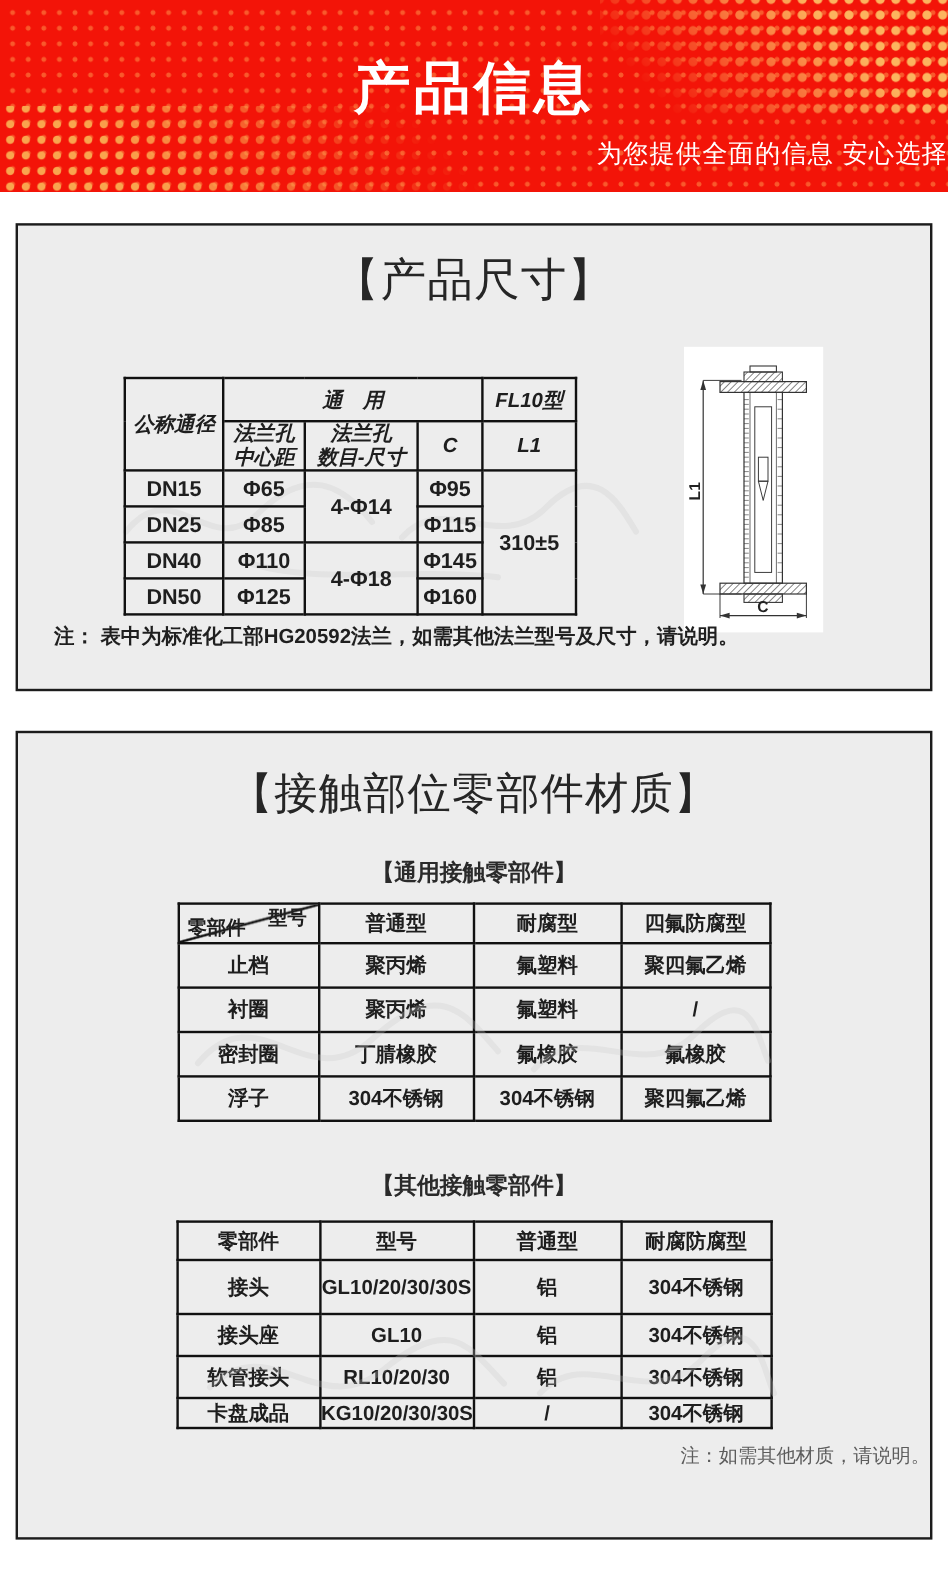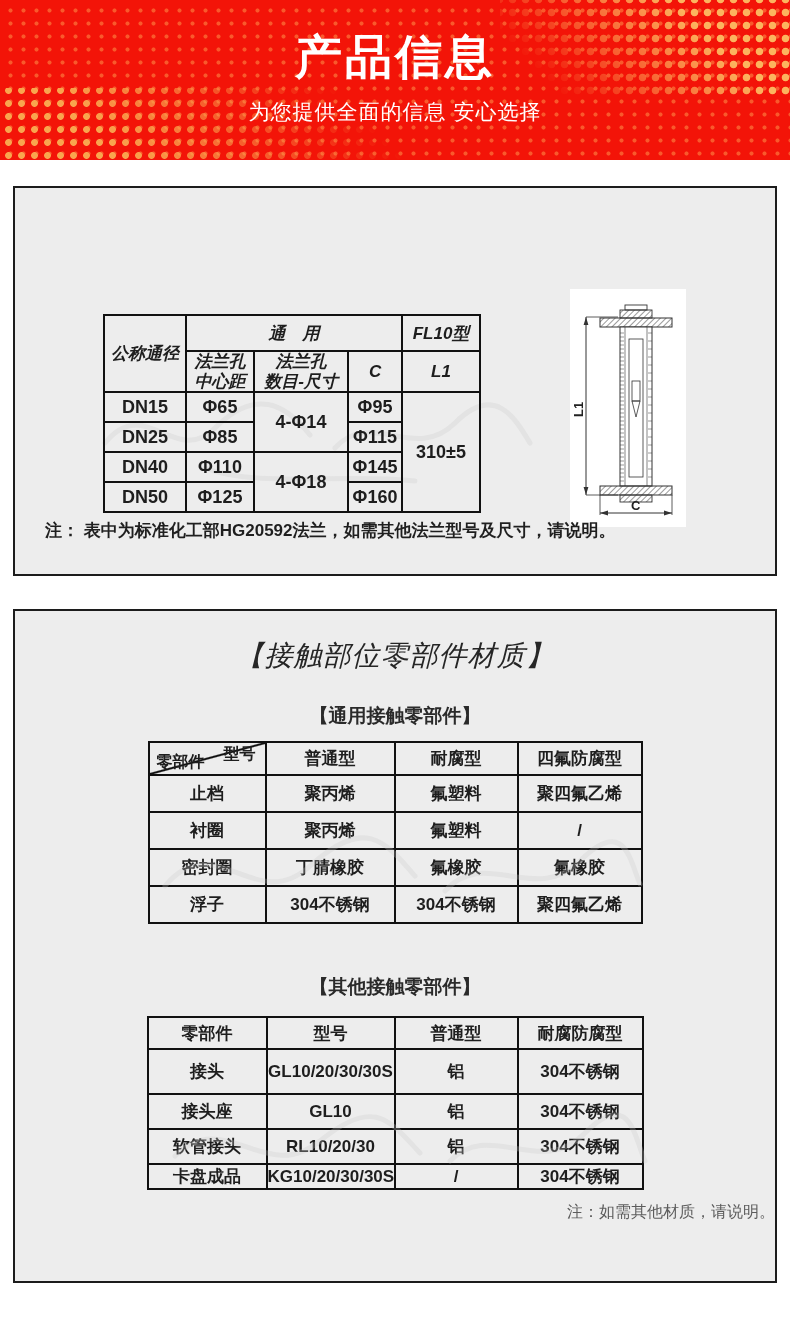--- a/index.html
+++ b/index.html
@@ -33,7 +33,7 @@
             mask-image:linear-gradient(45deg,#000 25%,transparent 80%);
   }
   .banner-title {
-    position:relative; z-index:2; text-align:center; padding-top:26px;
+    position:relative; z-index:2; text-align:center; padding-top:42px;
     font-size:47px; font-weight:bold; color:#fff; letter-spacing:3px;
   }
   .banner-sub {

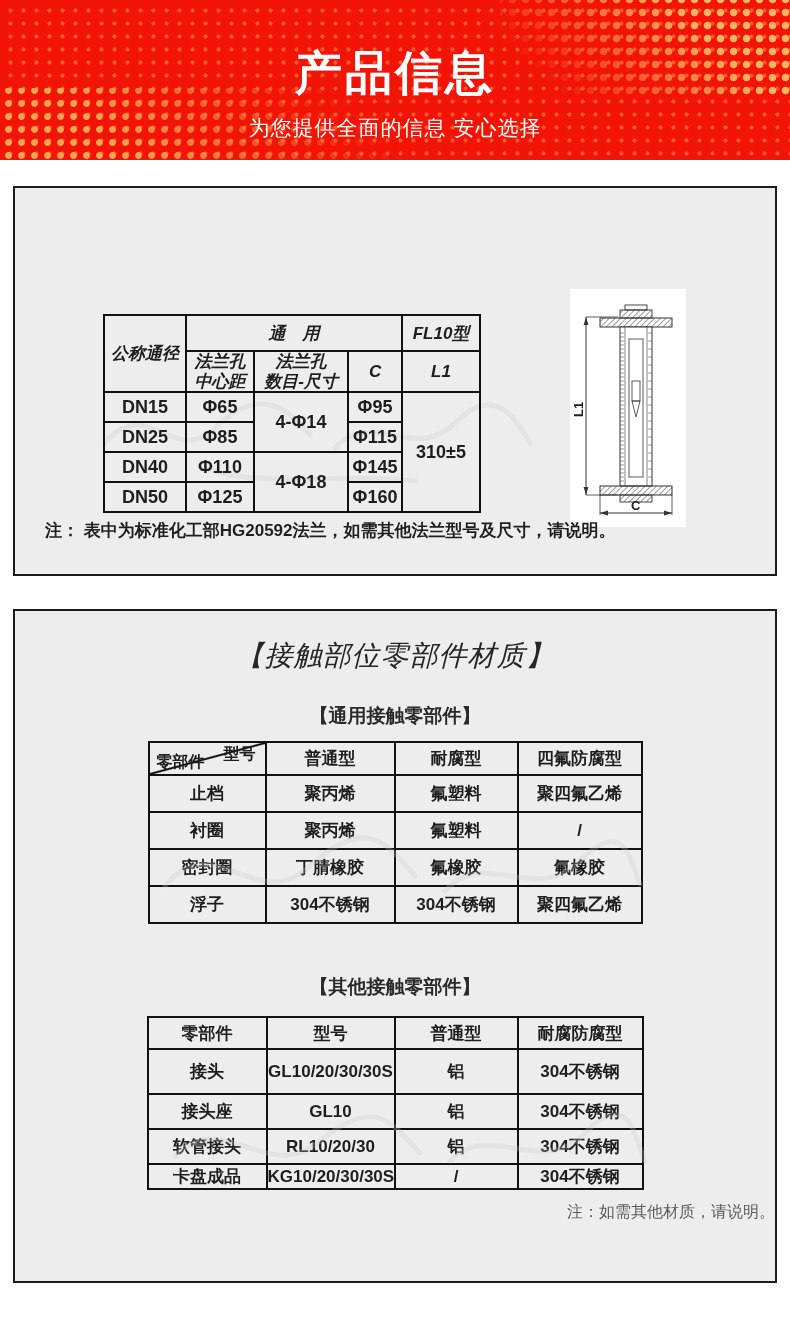--- a/index.html
+++ b/index.html
@@ -37,7 +37,7 @@
     font-size:47px; font-weight:bold; color:#fff; letter-spacing:3px;
   }
   .banner-sub {
-    position:relative; z-index:2; text-align:center; margin-top:9px;
+    position:relative; z-index:2; text-align:right; margin-top:9px;
     font-size:21px; color:#fff; letter-spacing:1px;
   }
 

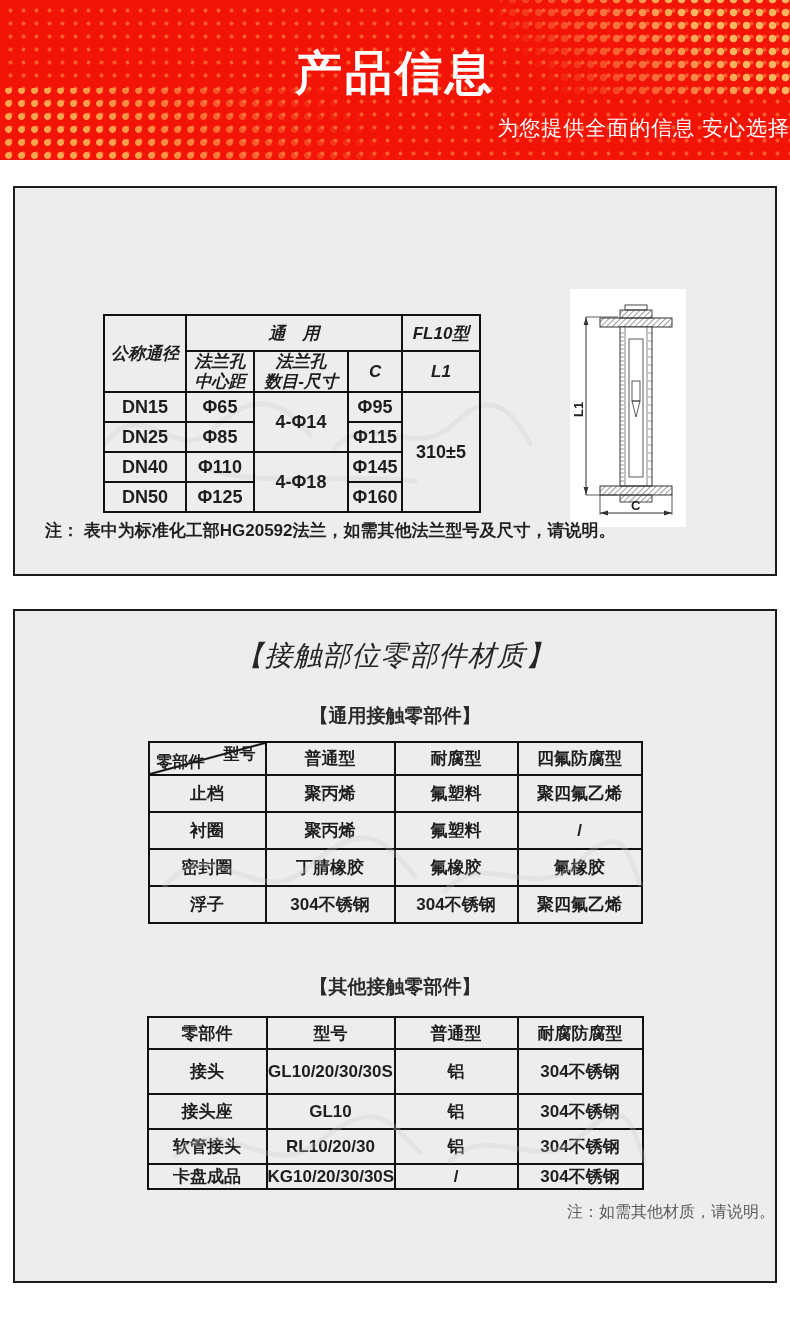--- a/index.html
+++ b/index.html
@@ -112,6 +112,7 @@
 </header>
 
 <section class="panel panel-1">
+  <h2 class="sec-title">【产品尺寸】</h2>
 
   <svg class="watermark wm-1" width="460" height="120" viewBox="0 0 460 120">
     <g fill="none" stroke="#c9c9c9" stroke-width="5" stroke-linecap="round" opacity=".55">

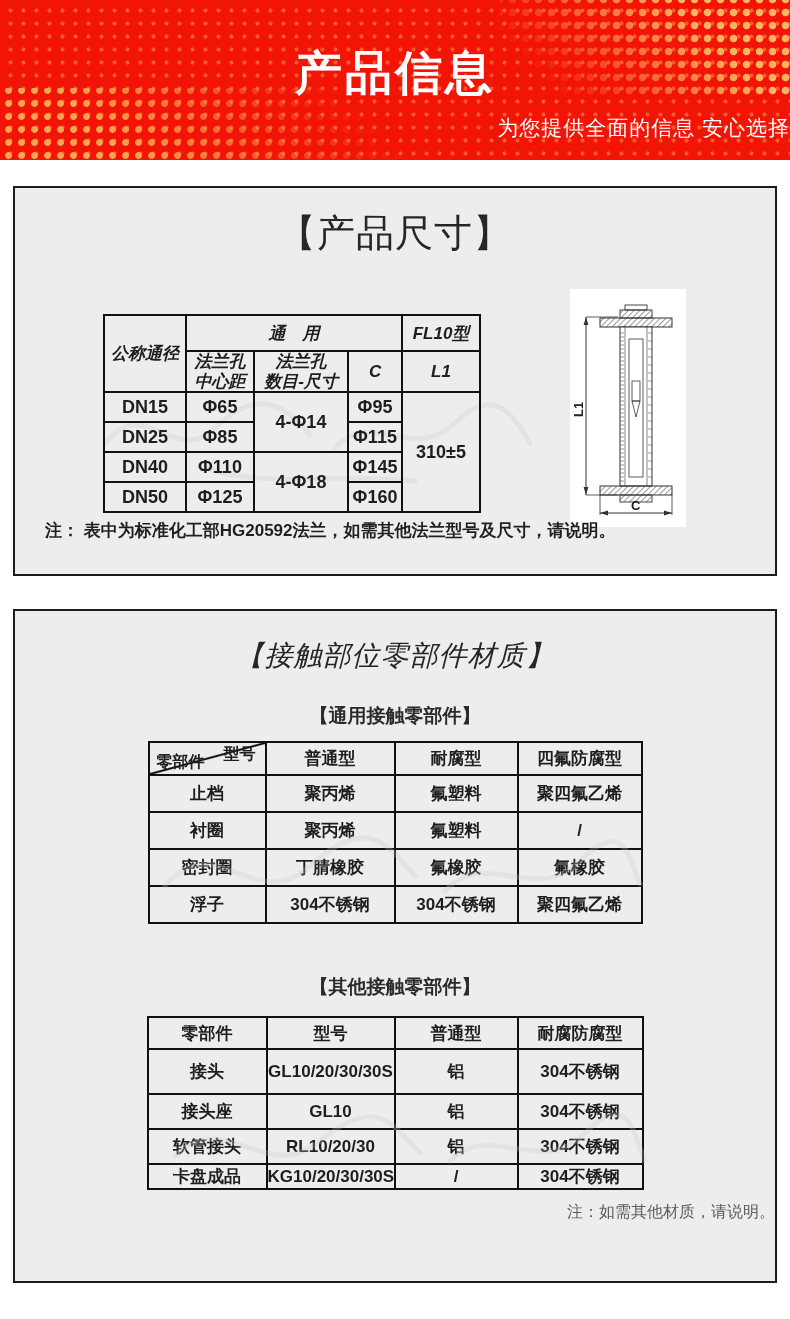--- a/index.html
+++ b/index.html
@@ -50,7 +50,7 @@
   .panel-2 { margin-top:33px; height:674px; }
   .sec-title { text-align:center; font-size:38px; font-weight:500; color:#262626; letter-spacing:1px; }
   .panel-1 .sec-title { position:absolute; left:0; right:0; top:20px; }
-  .panel-2 .sec-title { font-size:28px; margin-top:26px;font-style:italic; }
+  .panel-2 .sec-title { font-size:36px; margin-top:26px; }
   .sub-title { text-align:center; font-size:19px; font-weight:bold; color:#2a2a2a; }
 
   

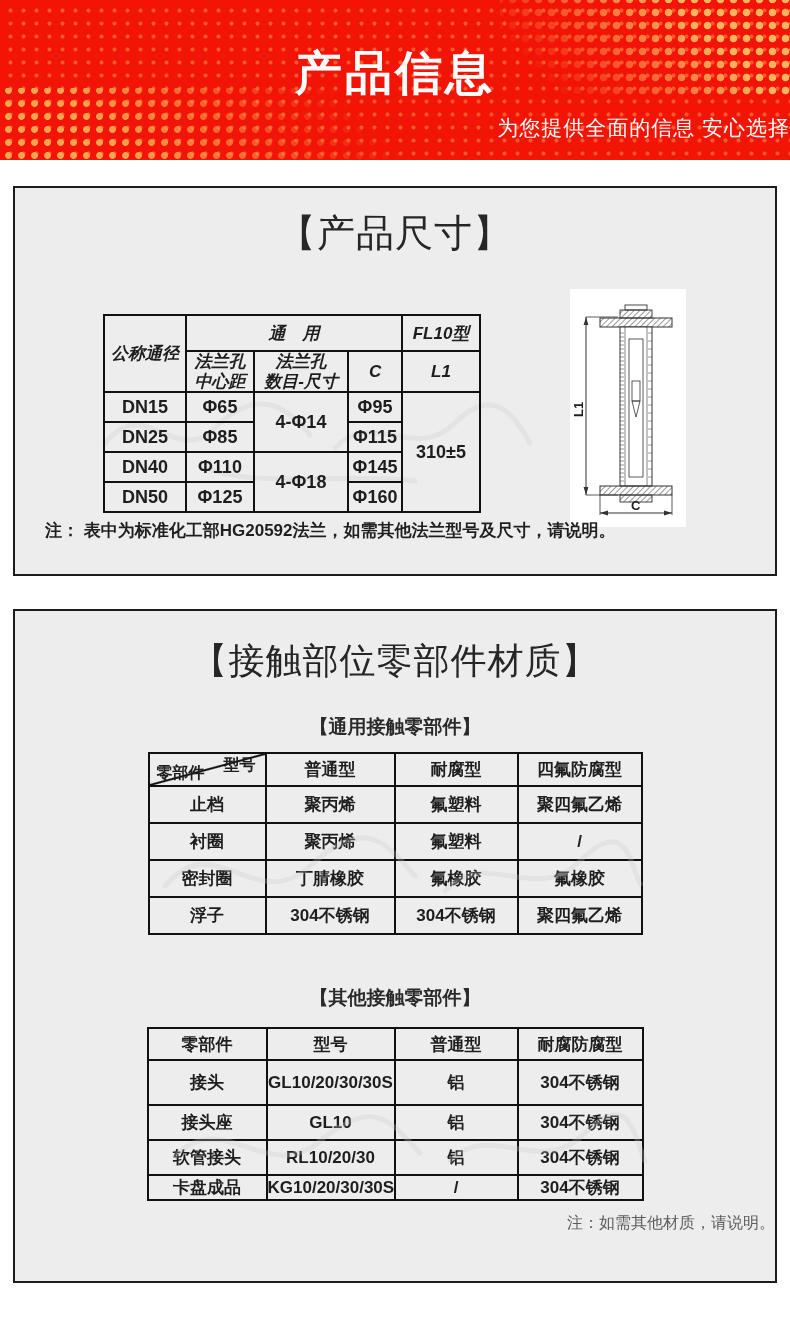--- a/index.html
+++ b/index.html
@@ -85,7 +85,7 @@
   }
   .note-2 { text-align:right; margin-top:12px; font-size:16px; color:#5c5c5c; }
 
-  .mt-other { margin-top:50px; }
+  .mt-other { margin-top:40px; }
 
   
   .diagram-box {

